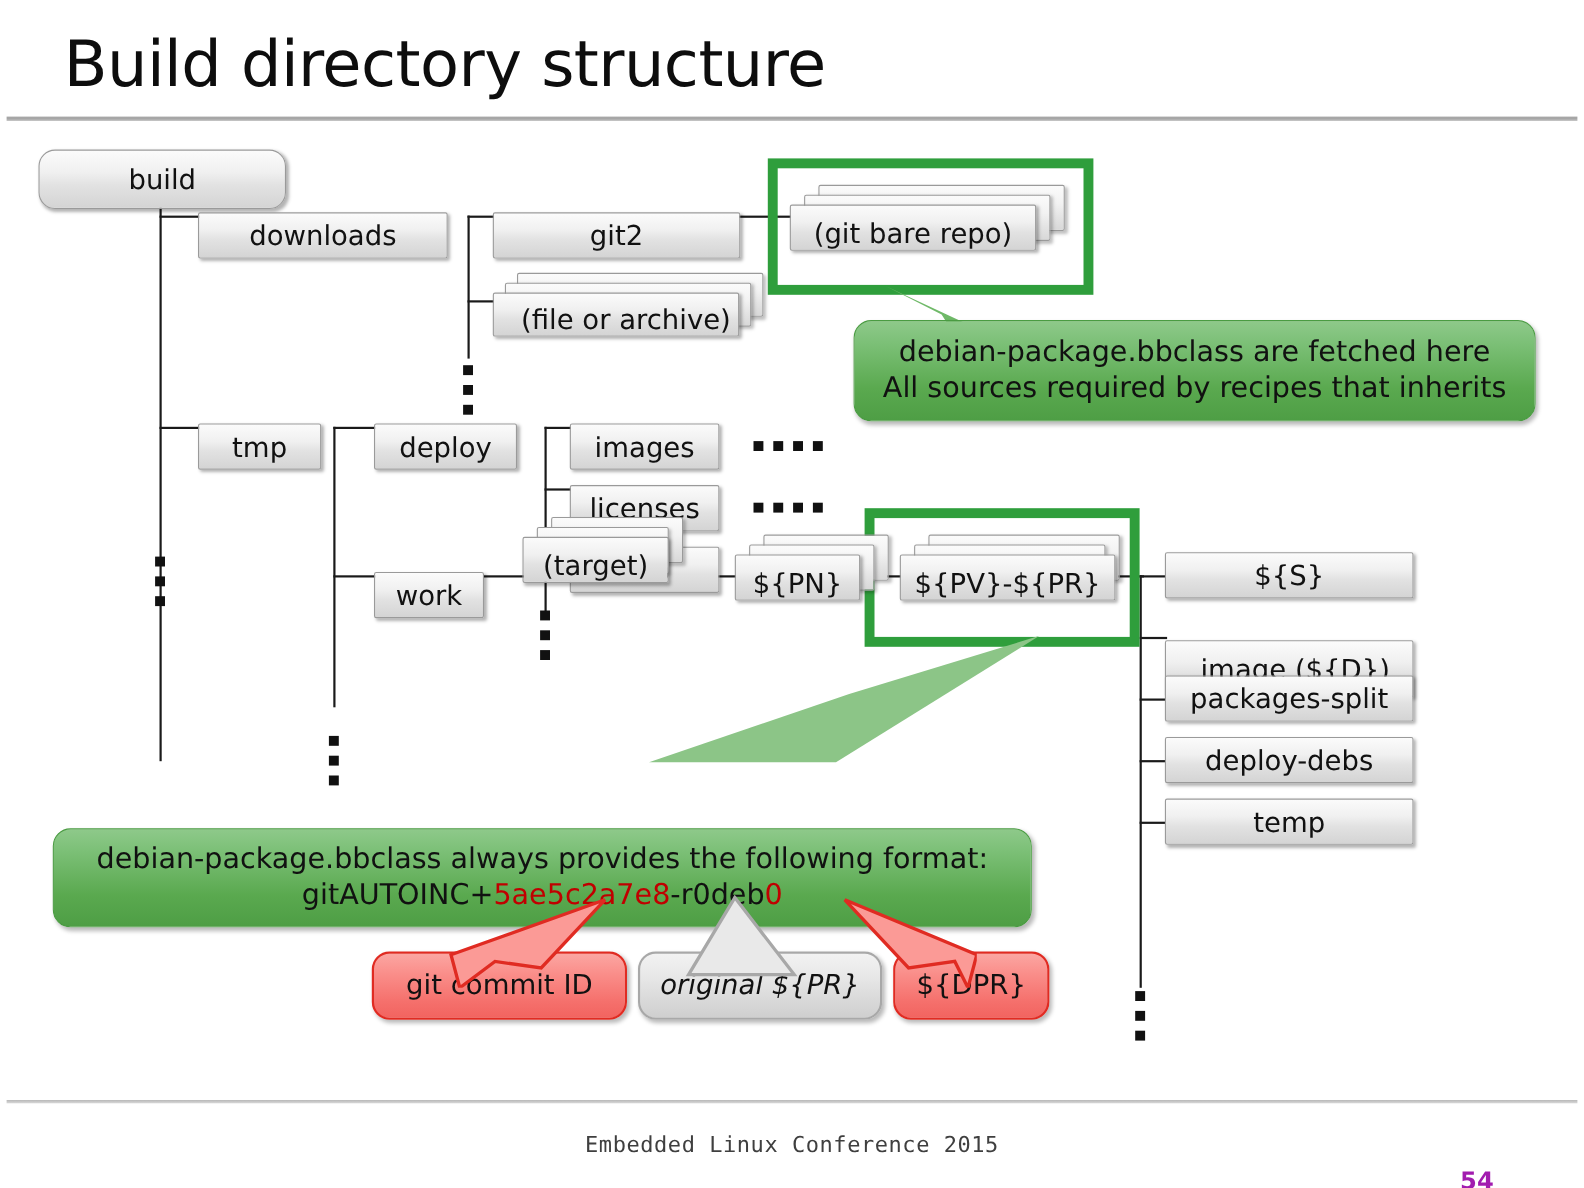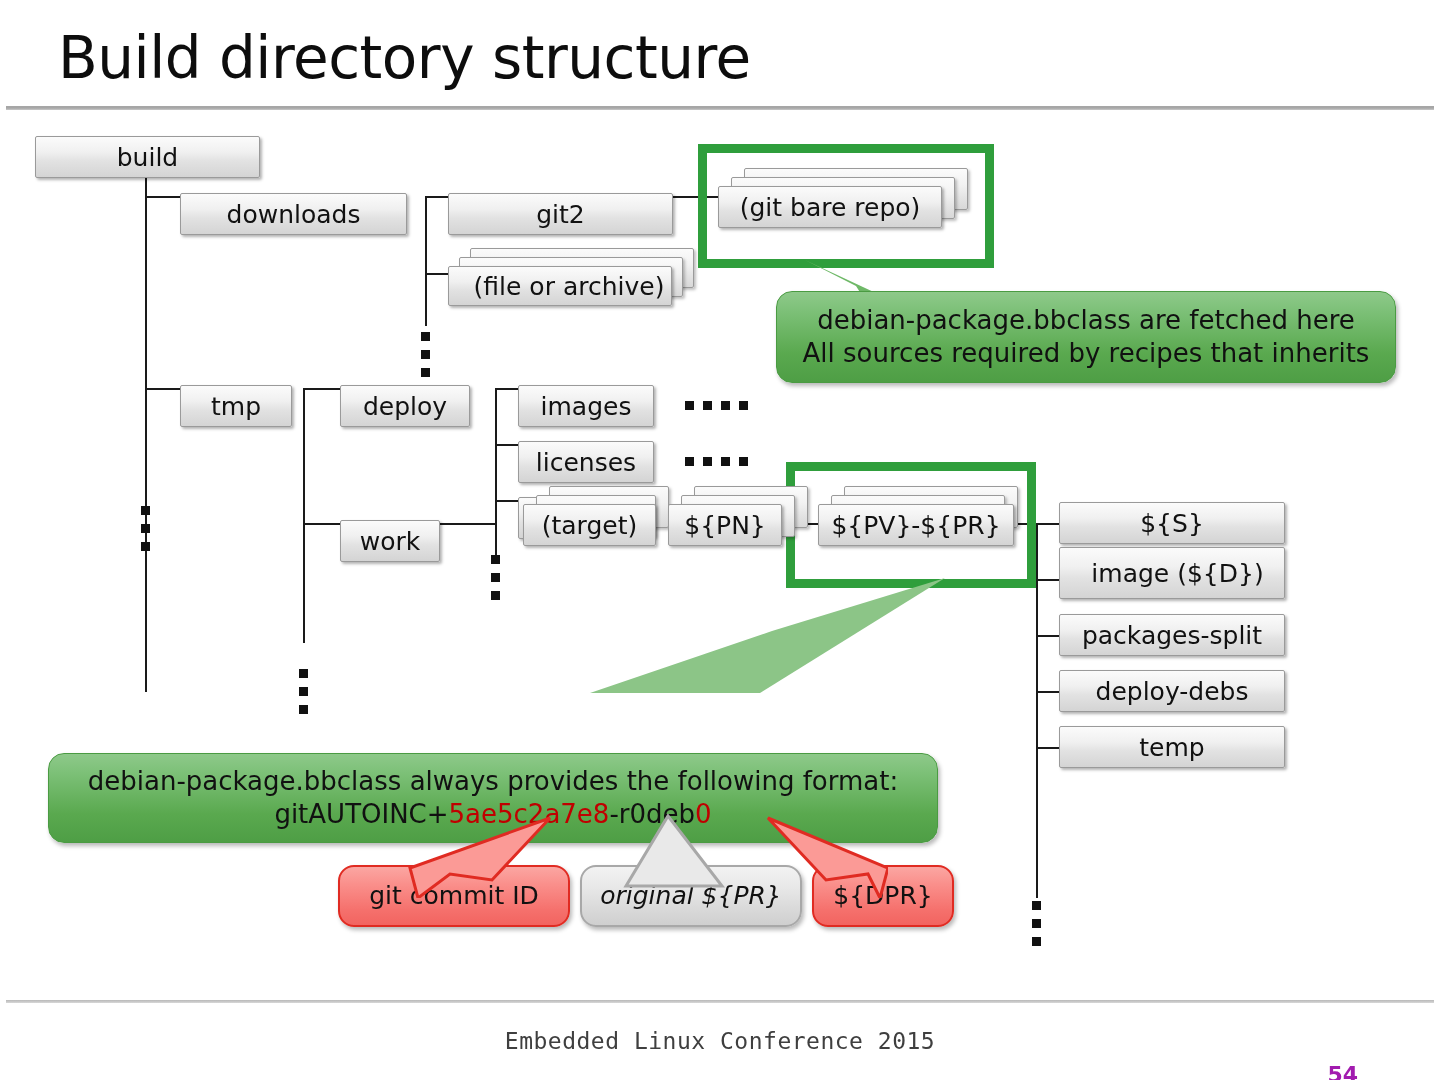--- a/index.html
+++ b/index.html
@@ -149,7 +149,7 @@
   <div class="hline" style="left:1036px;top:573px;width:25px;"></div>
   <div class="hline" style="left:1036px;top:629px;width:25px;"></div>
 
-  <div class="node" style="left:35px;top:18px;width:225px;height:42px;">
+  <div class="node" style="left:35px;top:18px;width:225px;height:54px;border-radius:15px;">
     <span>build</span>
   </div>
 

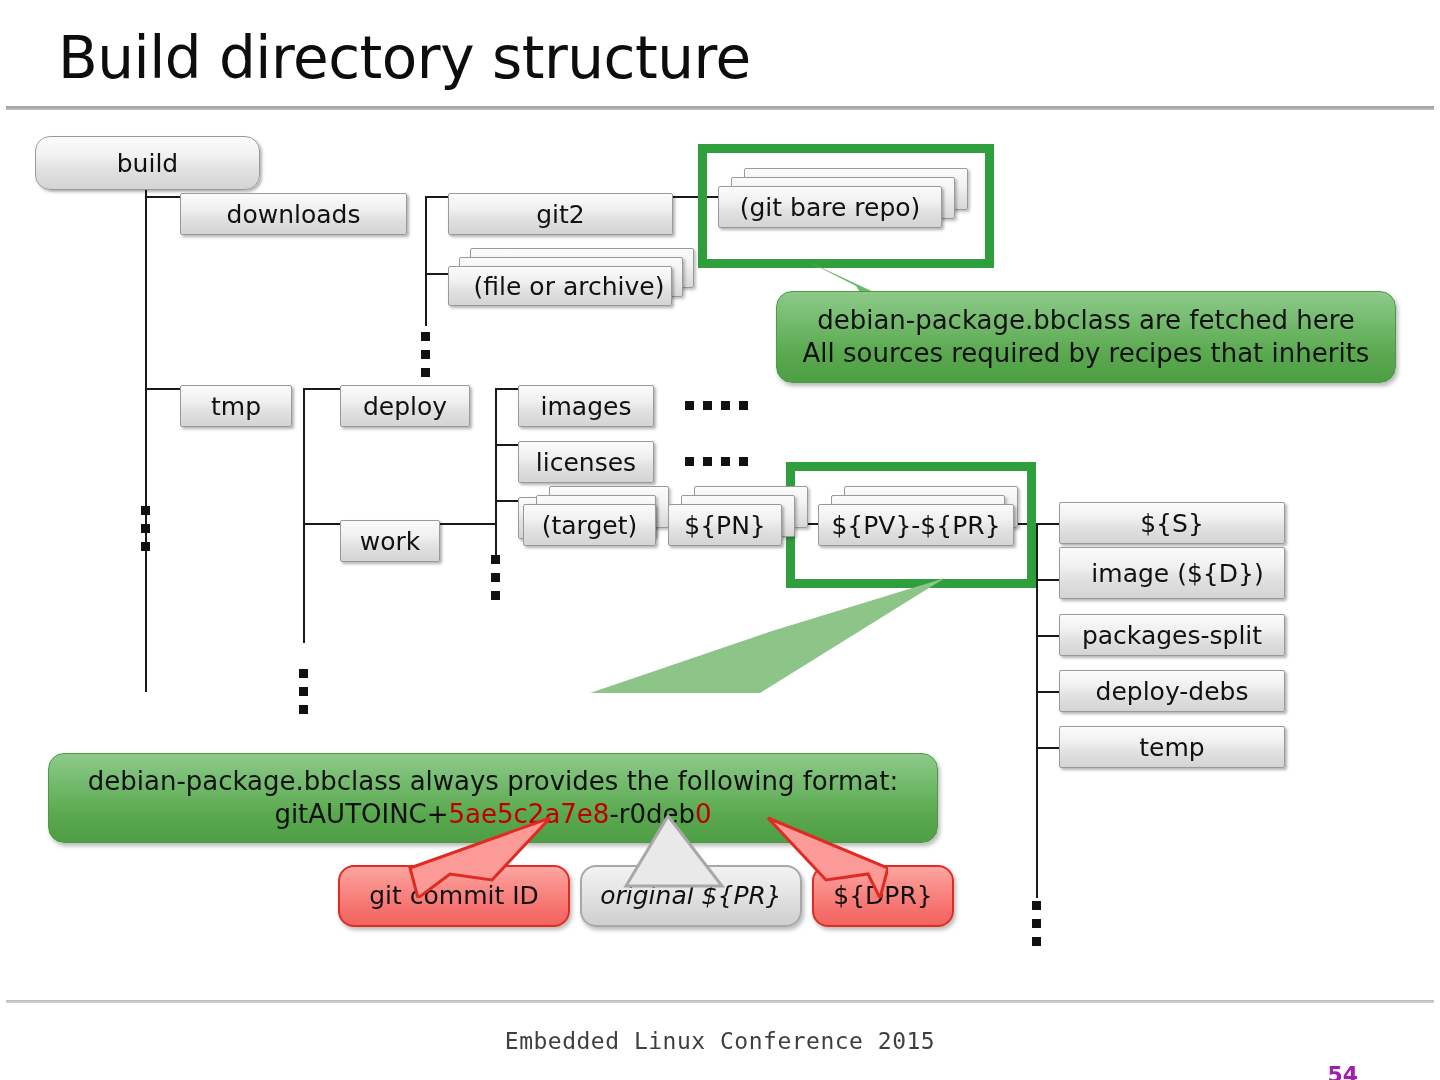--- a/index.html
+++ b/index.html
@@ -43,7 +43,7 @@
     border:1px solid #9a9a9a; border-radius:2px;
     background:linear-gradient(to bottom,#fbfbfb 0%,#f0f0f0 38%,#e2e2e2 60%,#d4d4d4 100%);
     box-shadow:2px 2px 3px rgba(0,0,0,0.30);
-    display:flex;align-items:center;justify-content:center;
+    display:flex;align-items:flex-end;justify-content:center;
     font-size:25px;color:#111;white-space:nowrap;
   }
 

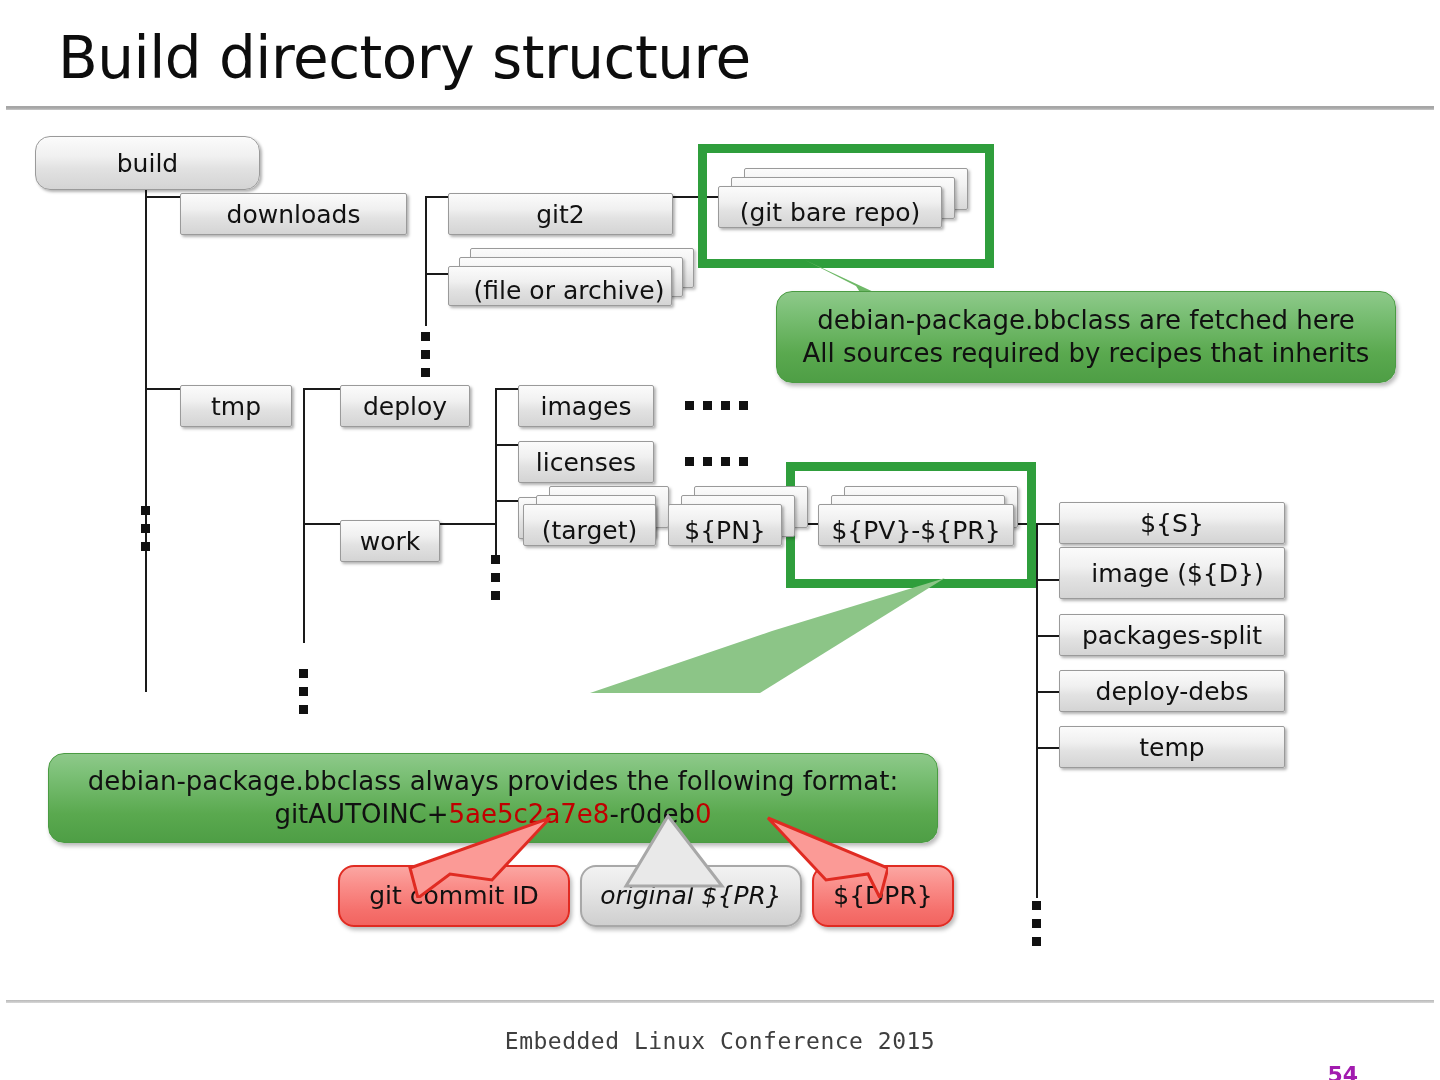--- a/index.html
+++ b/index.html
@@ -201,7 +201,7 @@
     <span>work</span>
   </div>
 
-  <div class="stack" style="left:475px;top:368px;width:146px;height:60px;margin-left:48px;">
+  <div class="stack" style="left:475px;top:352px;width:146px;height:60px;">
     <div class="sheet" style="left:26px;top:0;width:120px;height:42px;"></div>
     <div class="sheet" style="left:13px;top:9px;width:120px;height:42px;"></div>
     <div class="front small" style="left:0;top:18px;width:133px;height:42px;">

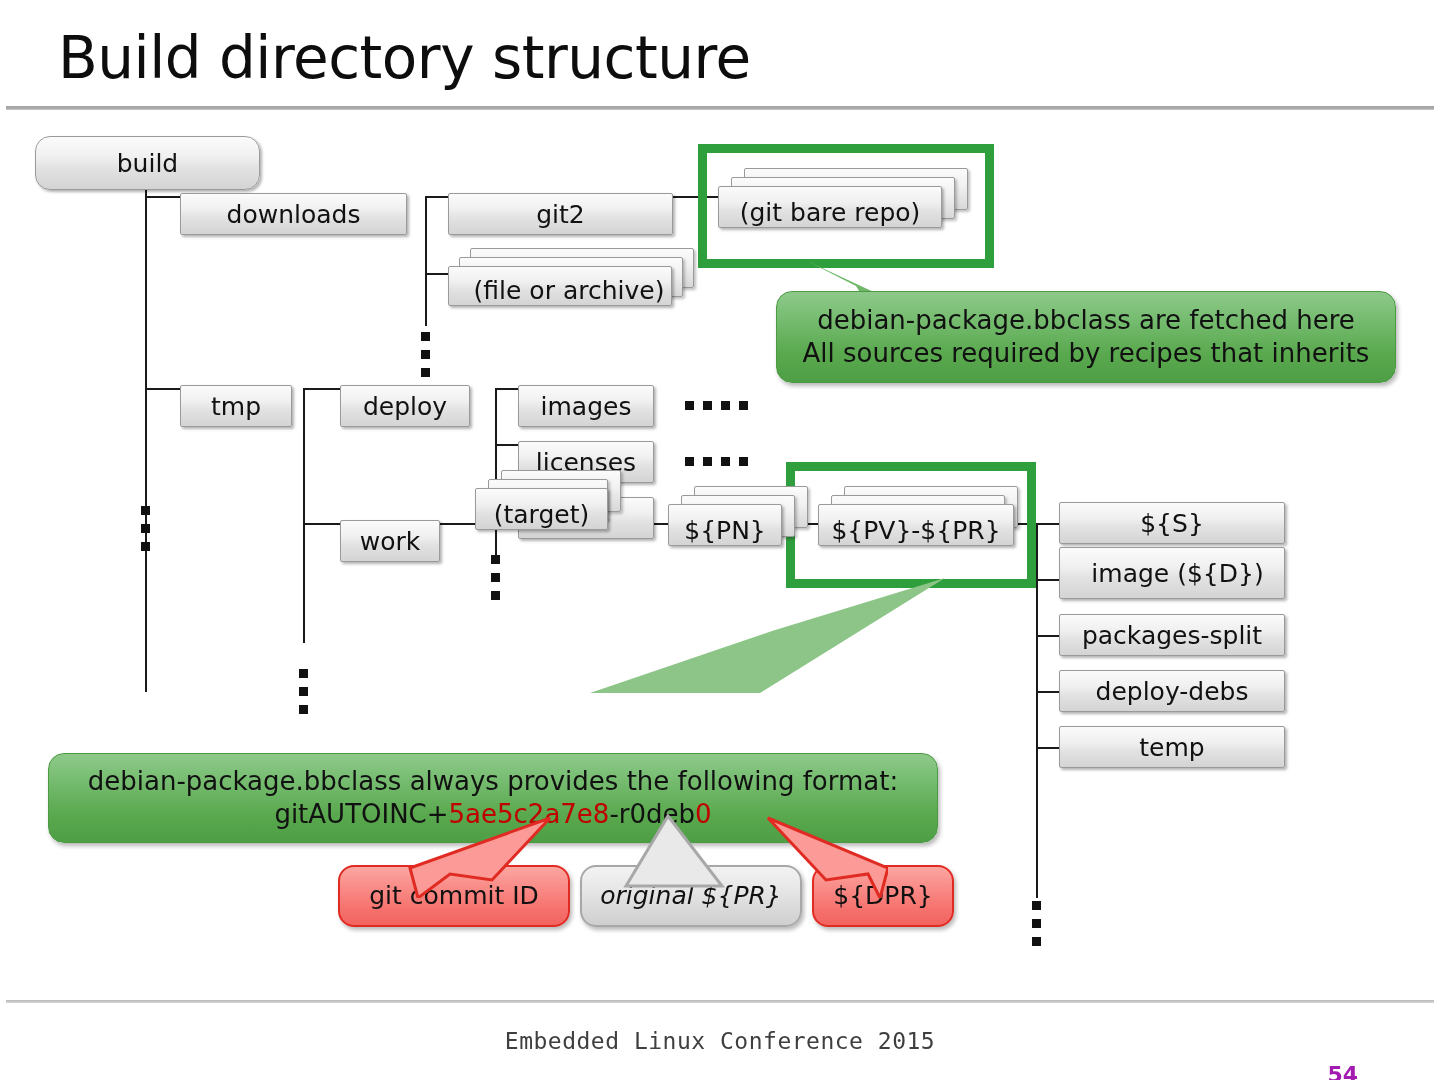--- a/index.html
+++ b/index.html
@@ -230,7 +230,7 @@
   <div class="node" style="left:1059px;top:384px;width:226px;height:42px;">
     <span>${S}</span>
   </div>
-  <div class="node" style="left:1059px;top:429px;width:226px;height:52px;padding-left:11px;">
+  <div class="node" style="left:1059px;top:464px;width:226px;height:52px;padding-left:11px;">
     <span>image (${D})</span>
   </div>
   <div class="node" style="left:1059px;top:496px;width:226px;height:42px;">

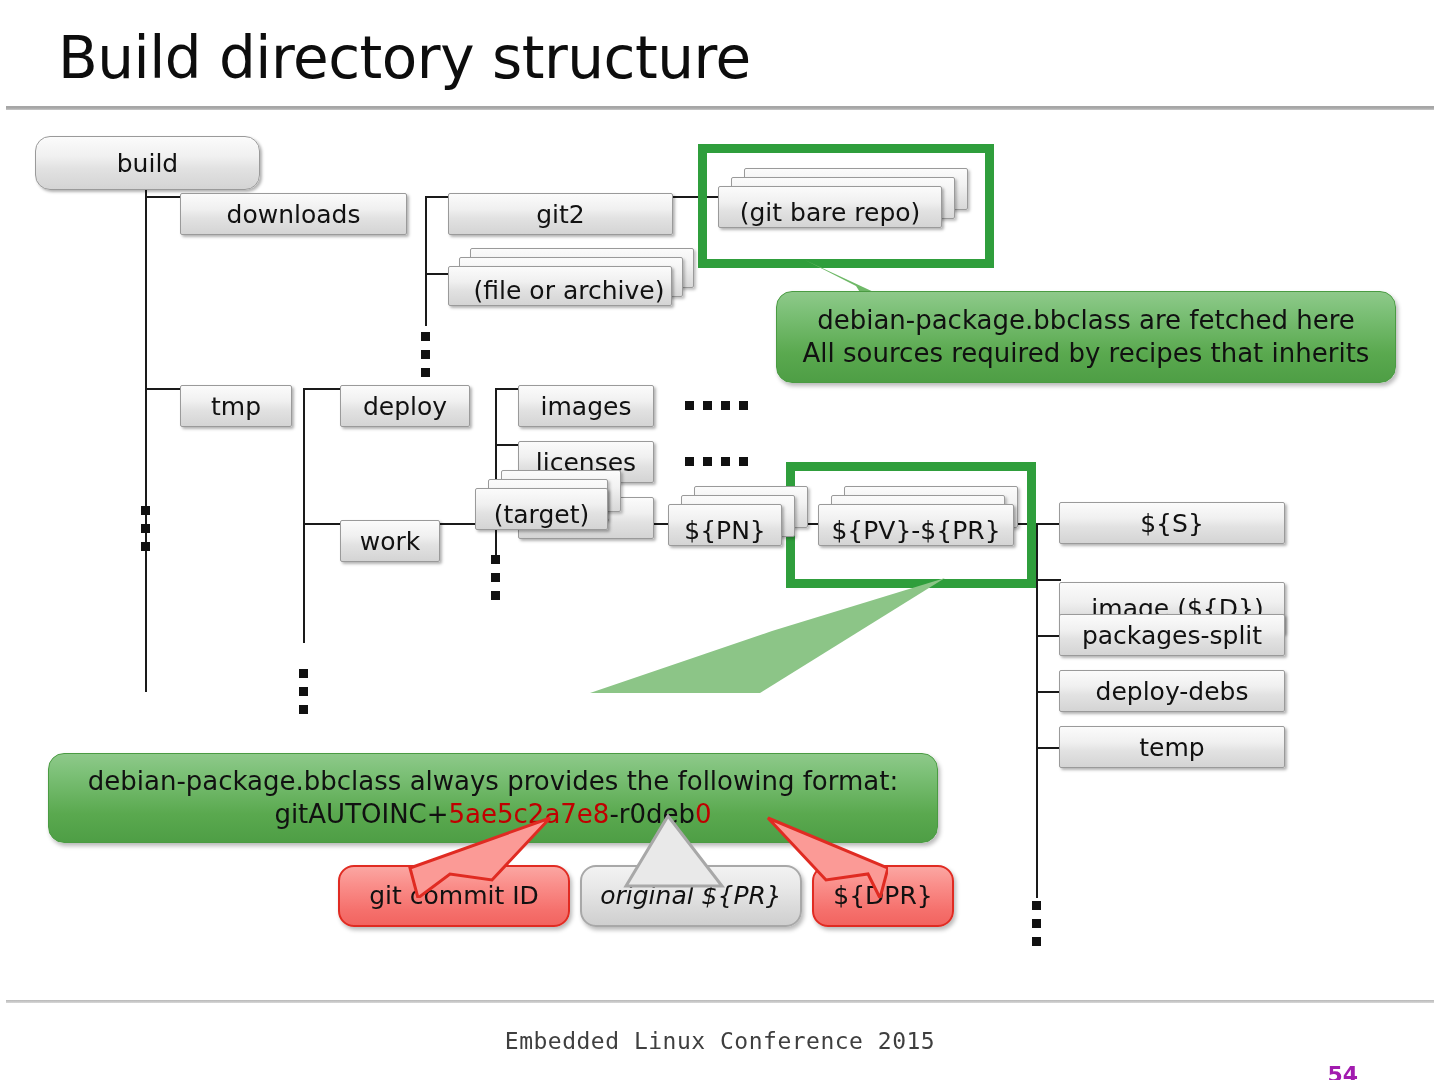--- a/index.html
+++ b/index.html
@@ -103,7 +103,7 @@
   #footer-text{
     position:absolute;left:0;top:1028px;width:1440px;text-align:center;
     font-family:"DejaVu Sans Mono","Liberation Mono",monospace;
-    font-size:23px;color:#3f3f3f;letter-spacing:0.5px;
+    font-size:20px;color:#3f3f3f;letter-spacing:0.5px;
   }
   #page-number{
     position:absolute;right:82px;top:1062px;

